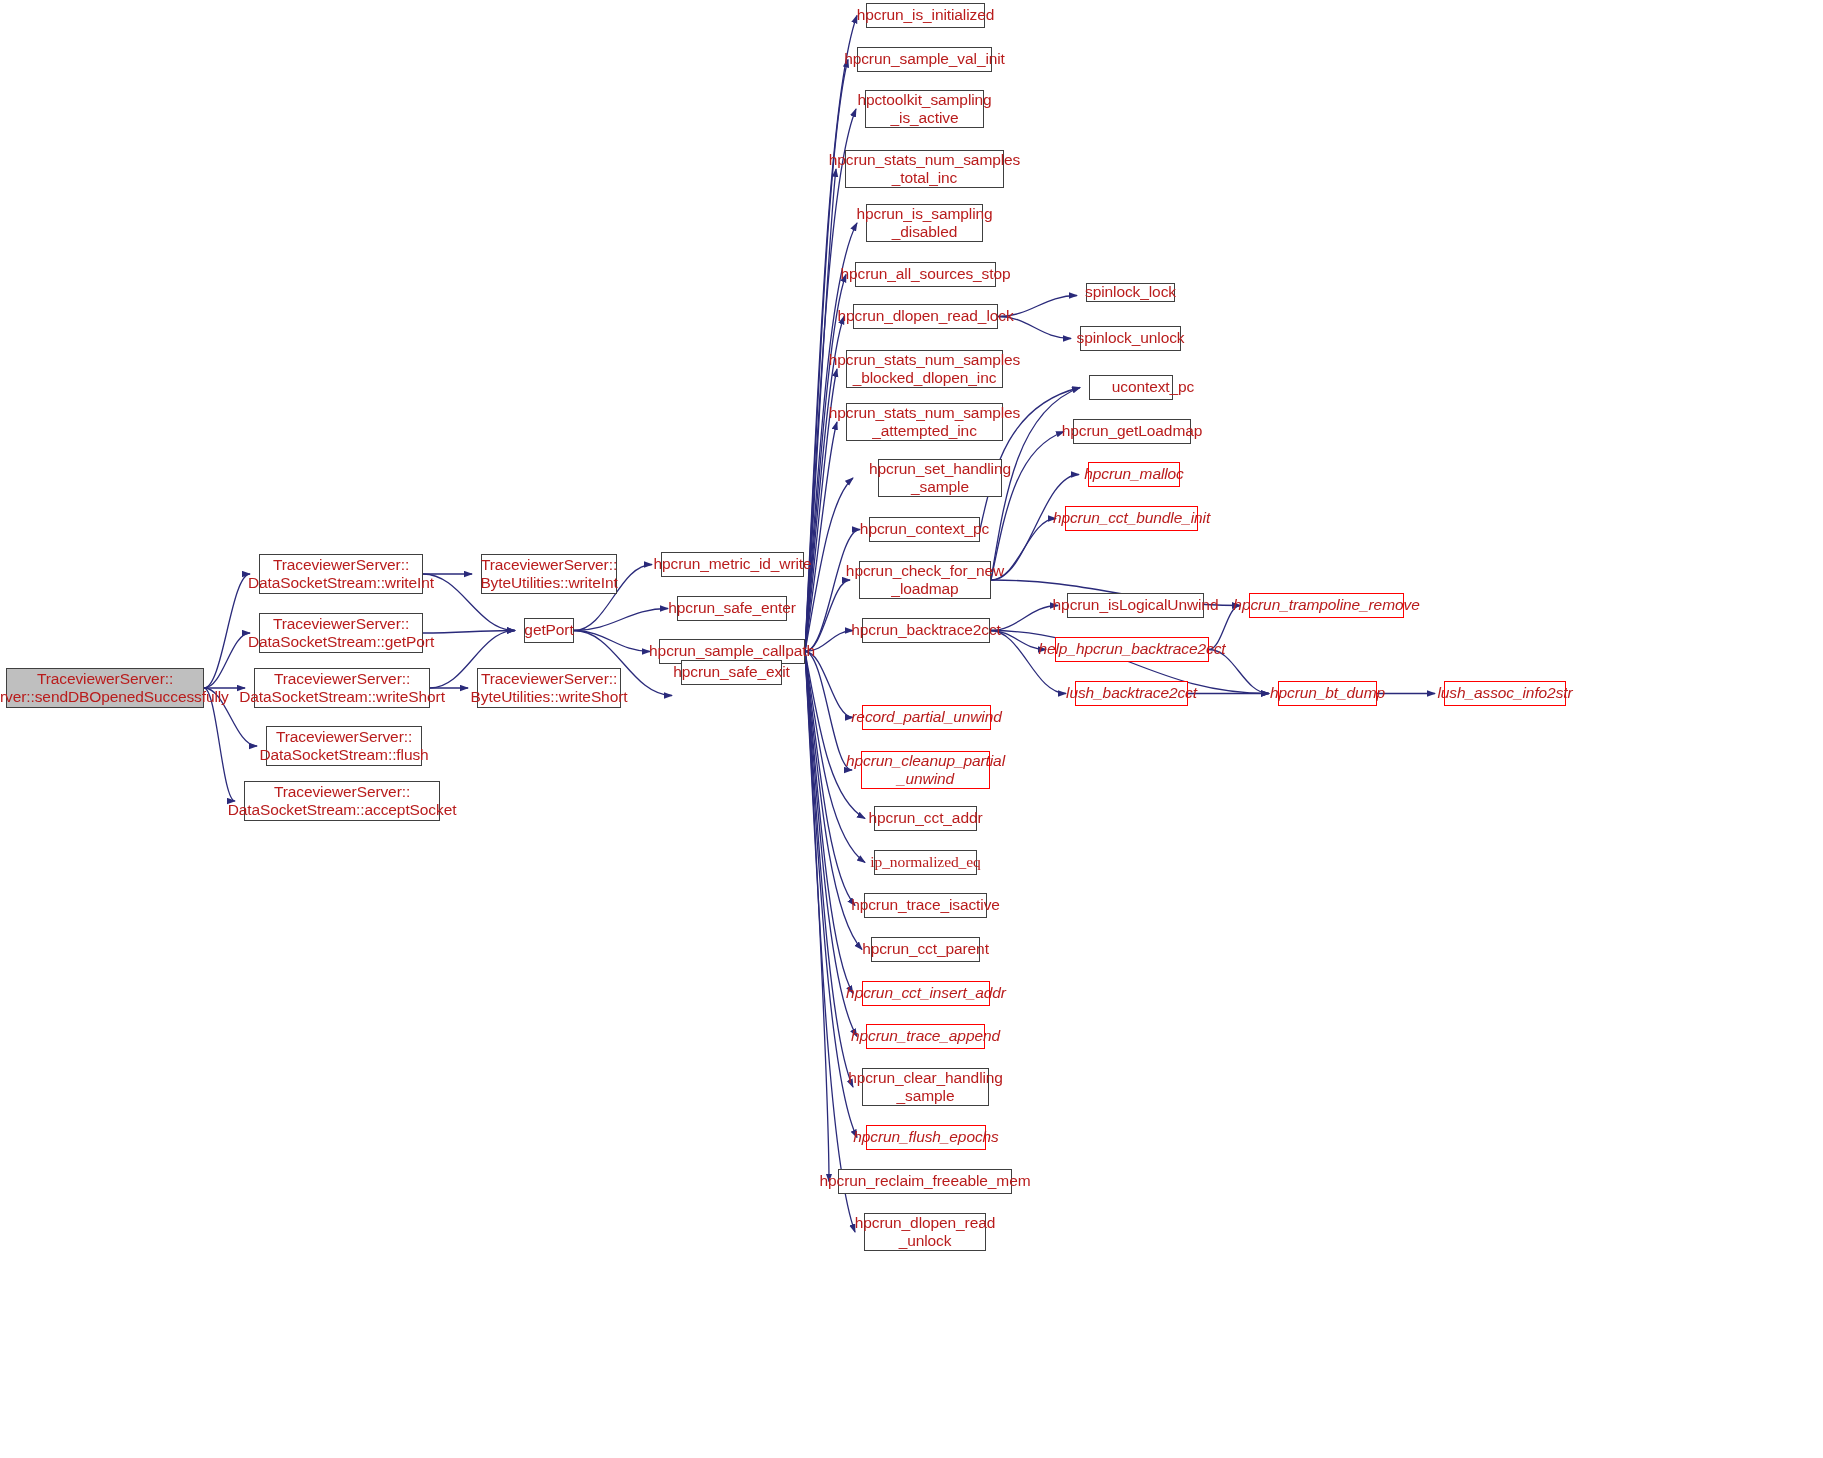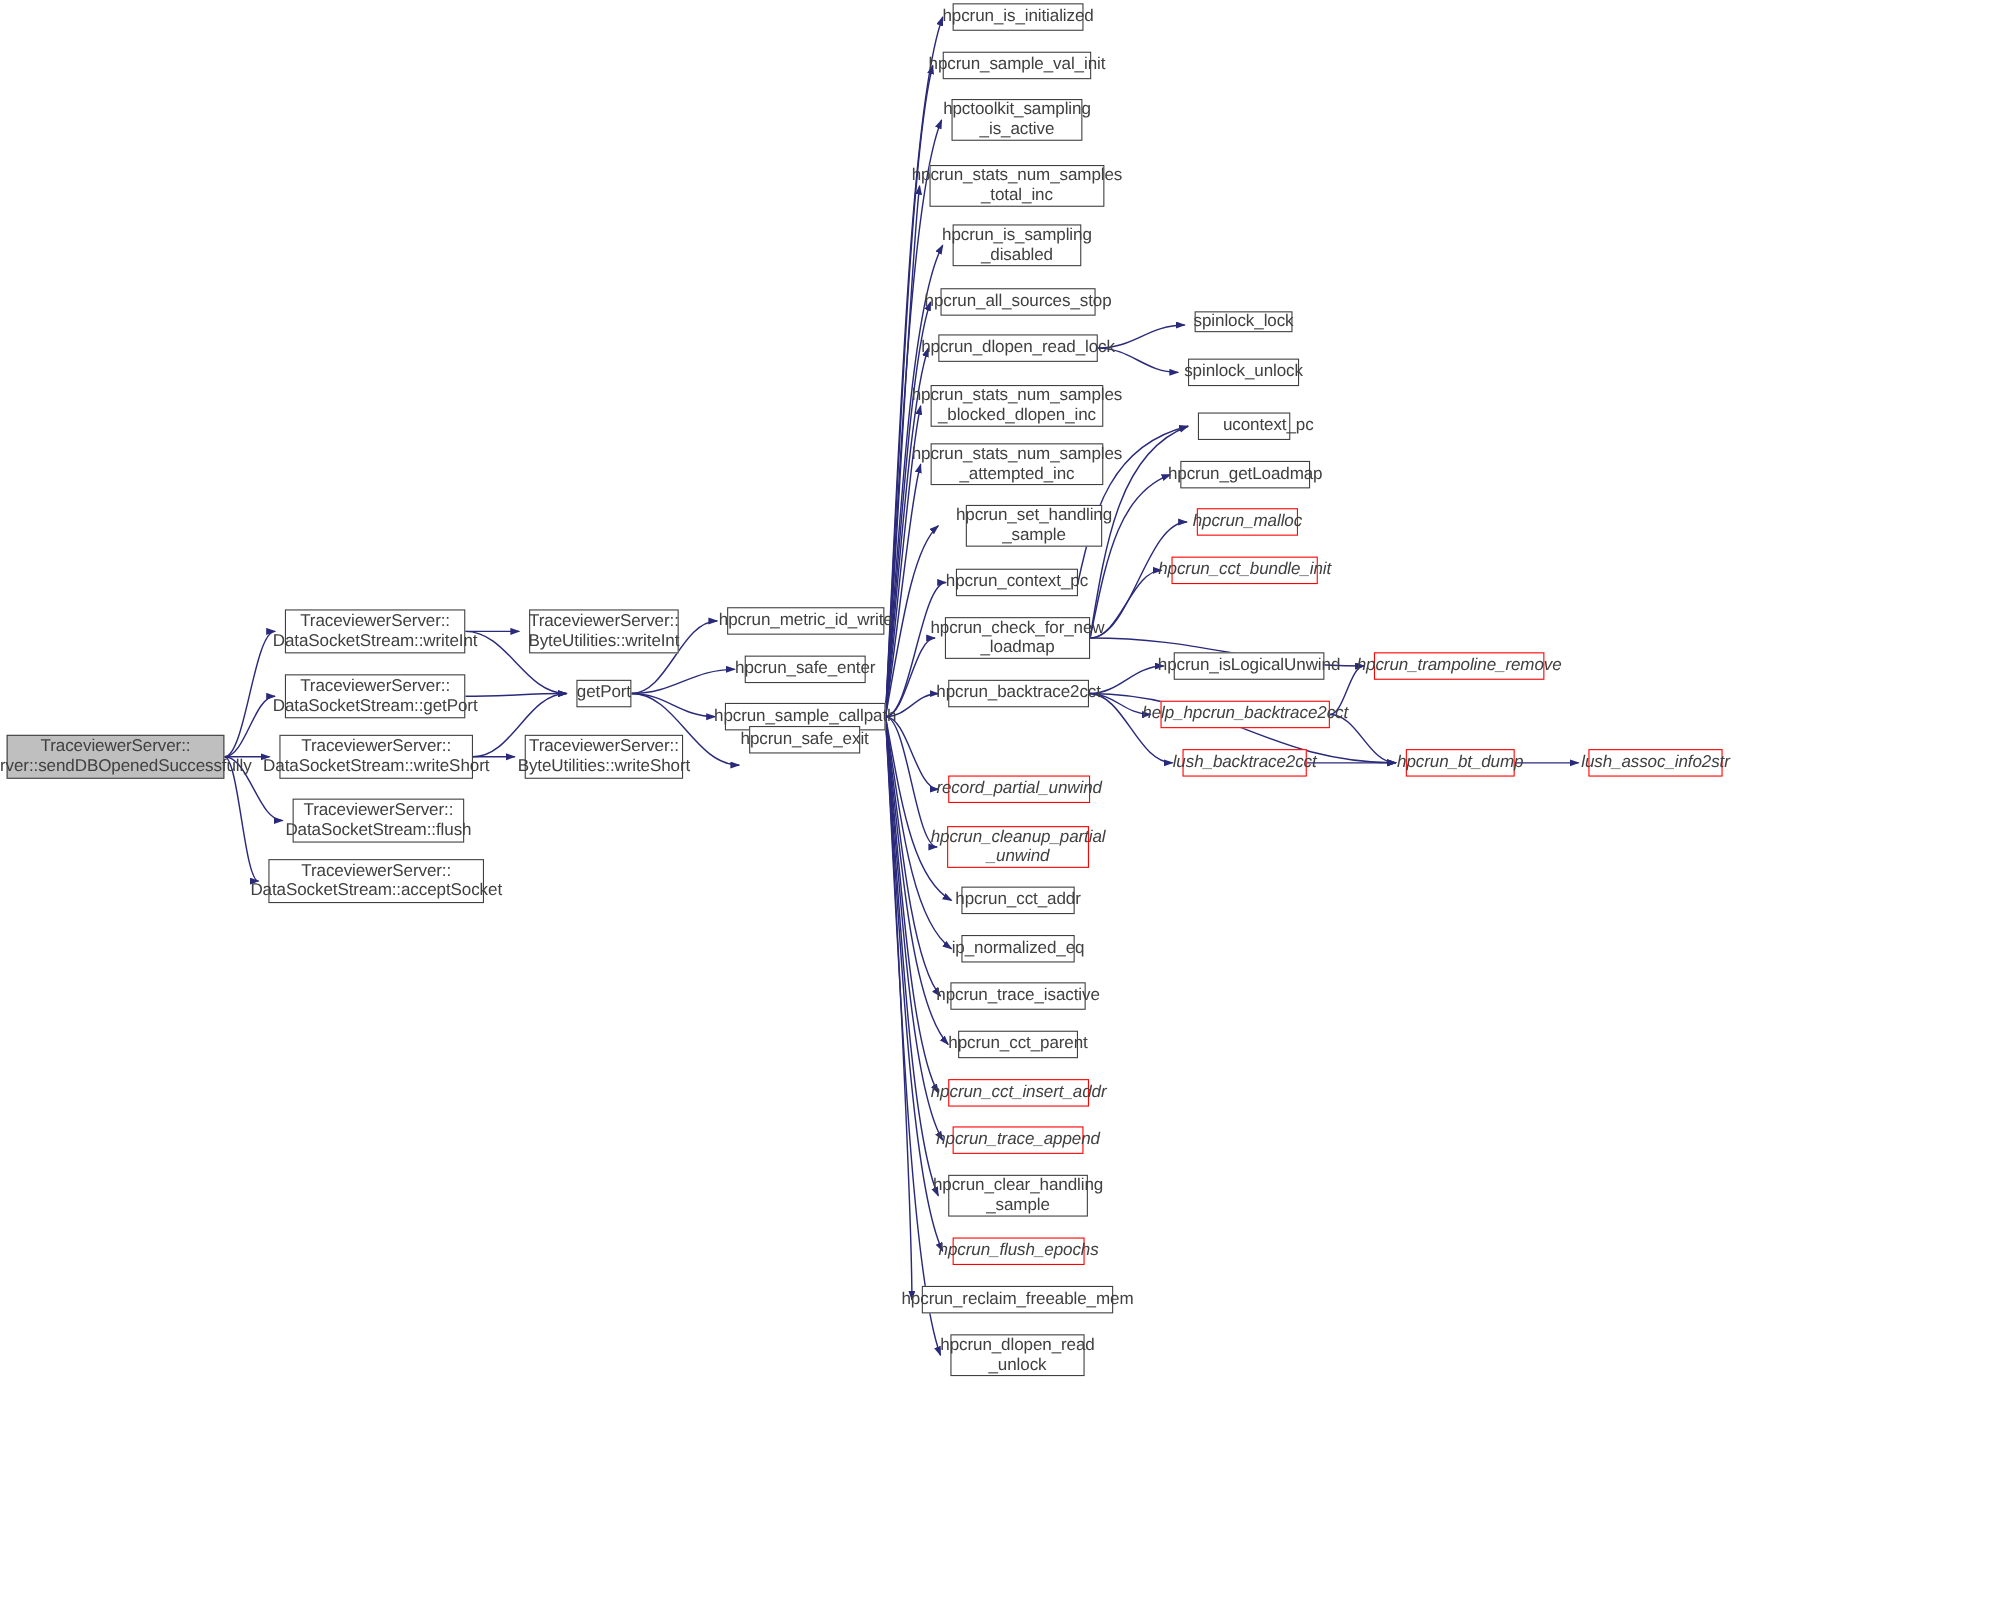--- a/index.html
+++ b/index.html
@@ -27,7 +27,7 @@
     box-sizing: border-box;
     border: 1px solid #404040;
     background: #ffffff;
-    color: #404040;
+    color: #b91c1c;
     font-size: 15.5px;
     line-height: 1.18;
     display: flex;

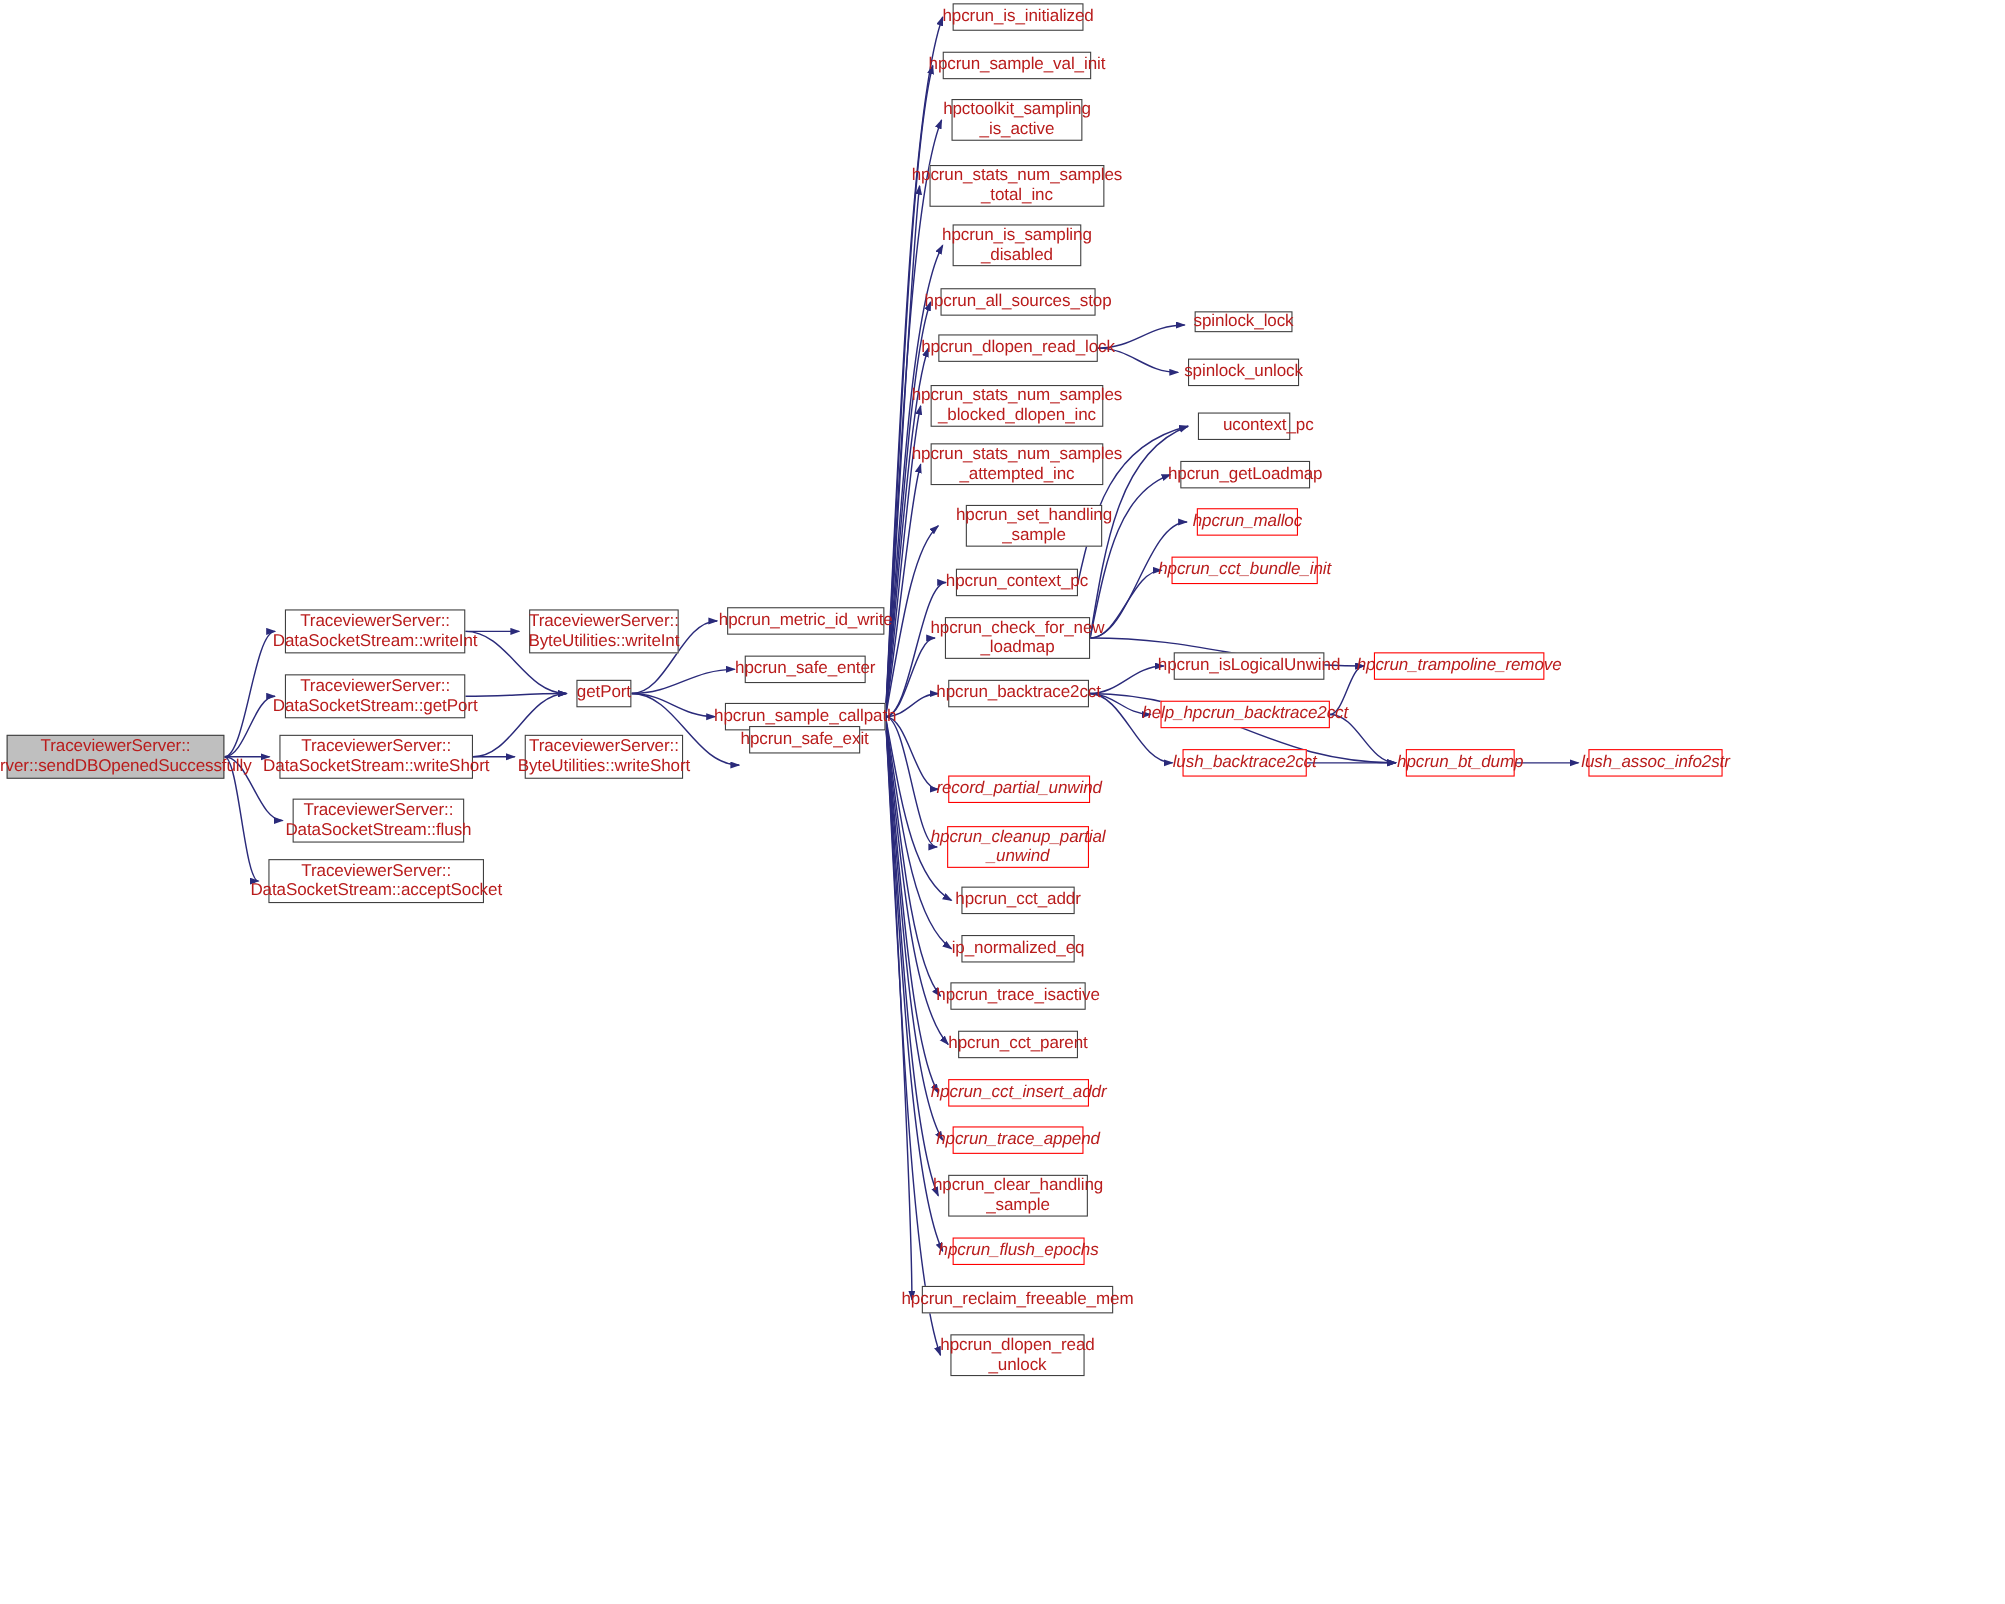--- a/index.html
+++ b/index.html
@@ -161,7 +161,7 @@
       <div class="node red" style="left: 861px; top: 751px; width: 129px; height: 38px;">hpcrun_cleanup_partial
 _unwind</div>
       <div class="node" style="left: 874px; top: 806px; width: 103px; height: 25px;">hpcrun_cct_addr</div>
-      <div class="node" style="left: 874px; top: 850px; width: 103px; height: 25px;">ip_normalized_eq</div>
+      <div class="node" style="left: 874px; top: 850px; width: 103px; height: 25px; font-family: Liberation Serif, serif;">ip_normalized_eq</div>
       <div class="node" style="left: 864px; top: 893px; width: 123px; height: 25px;">hpcrun_trace_isactive</div>
       <div class="node" style="left: 871px; top: 937px; width: 109px; height: 25px;">hpcrun_cct_parent</div>
       <div class="node red" style="left: 862px; top: 981px; width: 128px; height: 25px;">hpcrun_cct_insert_addr</div>

